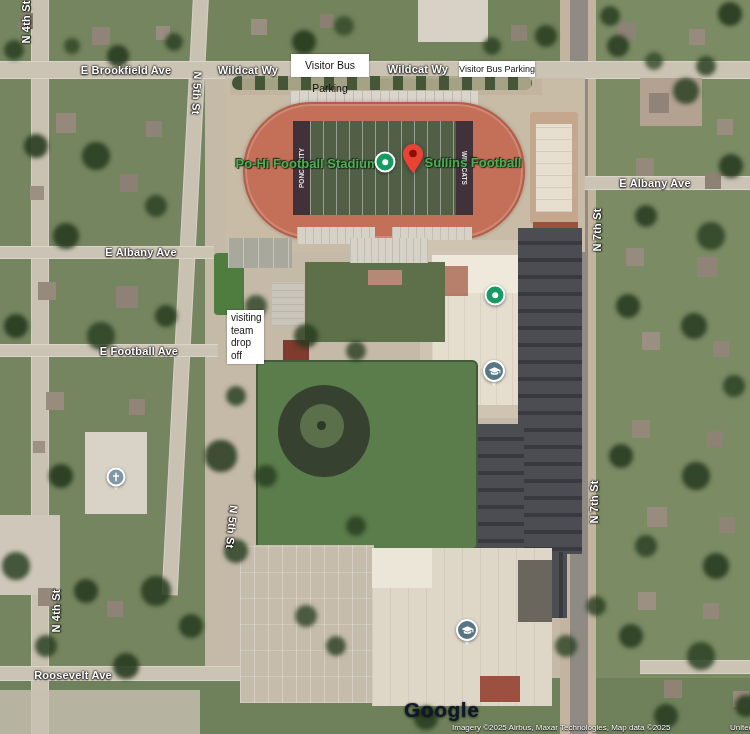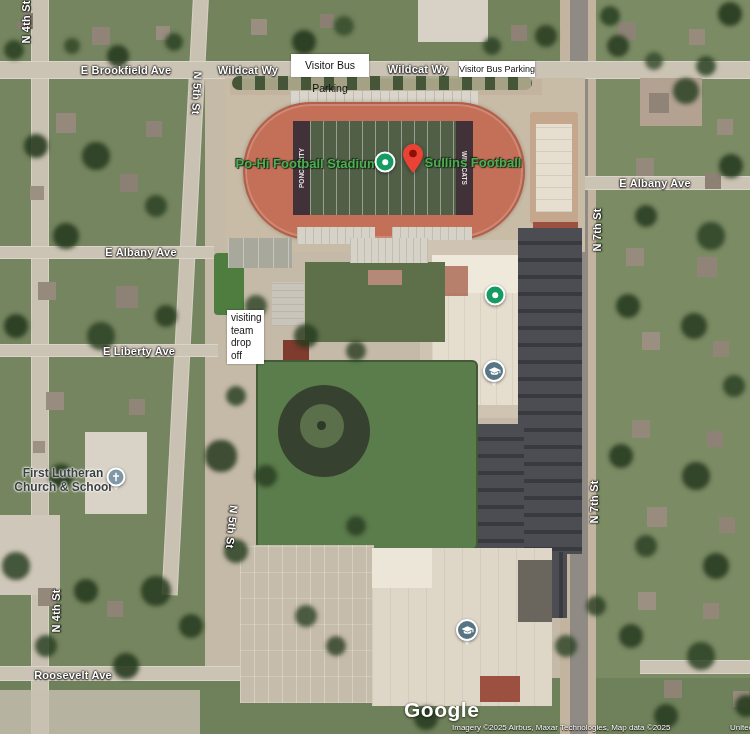--- a/index.html
+++ b/index.html
@@ -273,7 +273,7 @@
   <div class="lbl" style="left:655px;top:183px;">E Albany Ave</div>
   <div class="lbl rotm90" style="left:597px;top:230px;">N 7th St</div>
   <div class="lbl" style="left:141px;top:252px;">E Albany Ave</div>
-  <div class="lbl" style="left:139px;top:351px;">E Liberty Ave</div>
+  <div class="lbl" style="left:139px;top:351px;">E Football Ave</div>
   <div class="lbl rot96" style="left:232px;top:527px;">N 5th St</div>
   <div class="lbl rotm90" style="left:594px;top:502px;">N 7th St</div>
   <div class="lbl rotm90" style="left:56px;top:611px;">N 4th St</div>

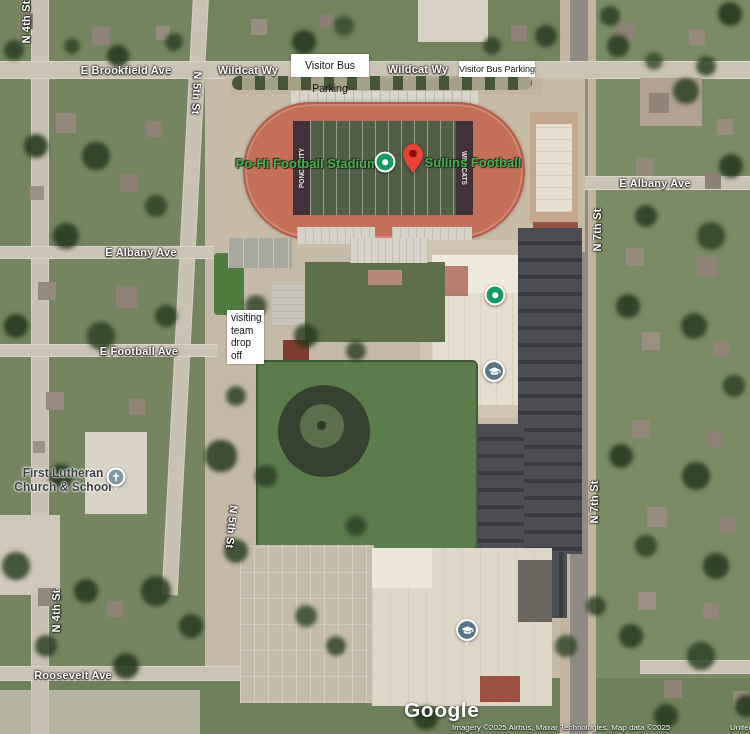--- a/index.html
+++ b/index.html
@@ -281,10 +281,6 @@
 
   <div class="poi" style="left:307px;top:163px;">Po-Hi Football Stadium</div>
   <div class="poi" style="left:473px;top:162px;">Sullins Football</div>
-  <div class="church-lbl" style="left:63px;top:480px;">
-    <span style="position:static;display:block;">First Lutheran</span>
-    <span style="position:static;display:block;">Church &amp; School</span>
-  </div>
 
   <div class="whitebox vb1">Visitor Bus Parking</div>
   <div class="whitebox vb2">Visitor Bus Parking</div>

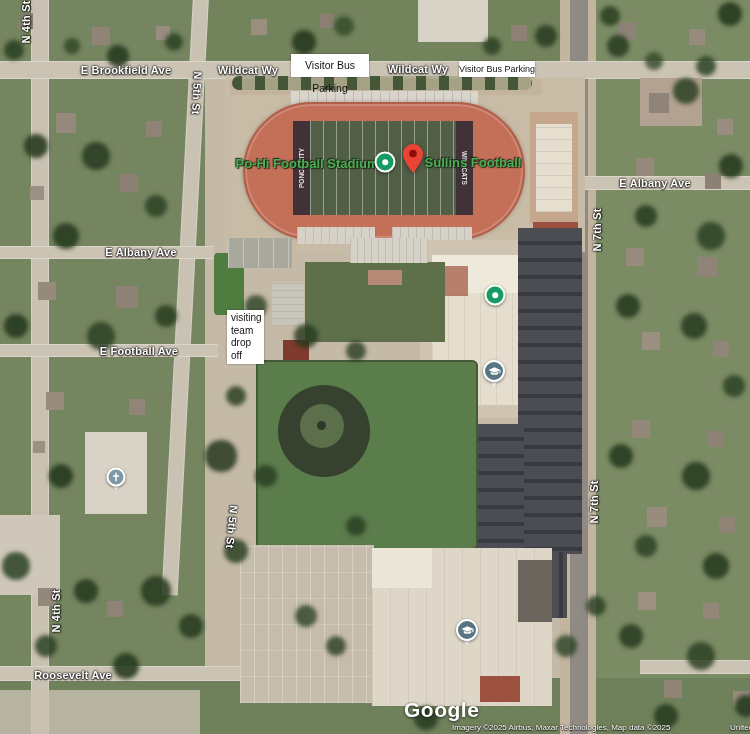--- a/index.html
+++ b/index.html
@@ -185,7 +185,7 @@
   .m-pin{transform:translate(-50%,-100%);filter:drop-shadow(0 1px 2px rgba(0,0,0,.45));}
 
   
-  .glogo{color:#ffffff;font-size:21px;font-weight:bold;letter-spacing:.5px;
+  .glogo{color:#0f172a;font-size:21px;font-weight:bold;letter-spacing:.5px;
     text-shadow:0 1px 3px rgba(0,0,0,.55),0 0 2px rgba(0,0,0,.4);}
   .attr{color:#fff;font-size:8px;white-space:nowrap;
     text-shadow:0 0 2px rgba(0,0,0,.9),0 1px 1px rgba(0,0,0,.8);}

